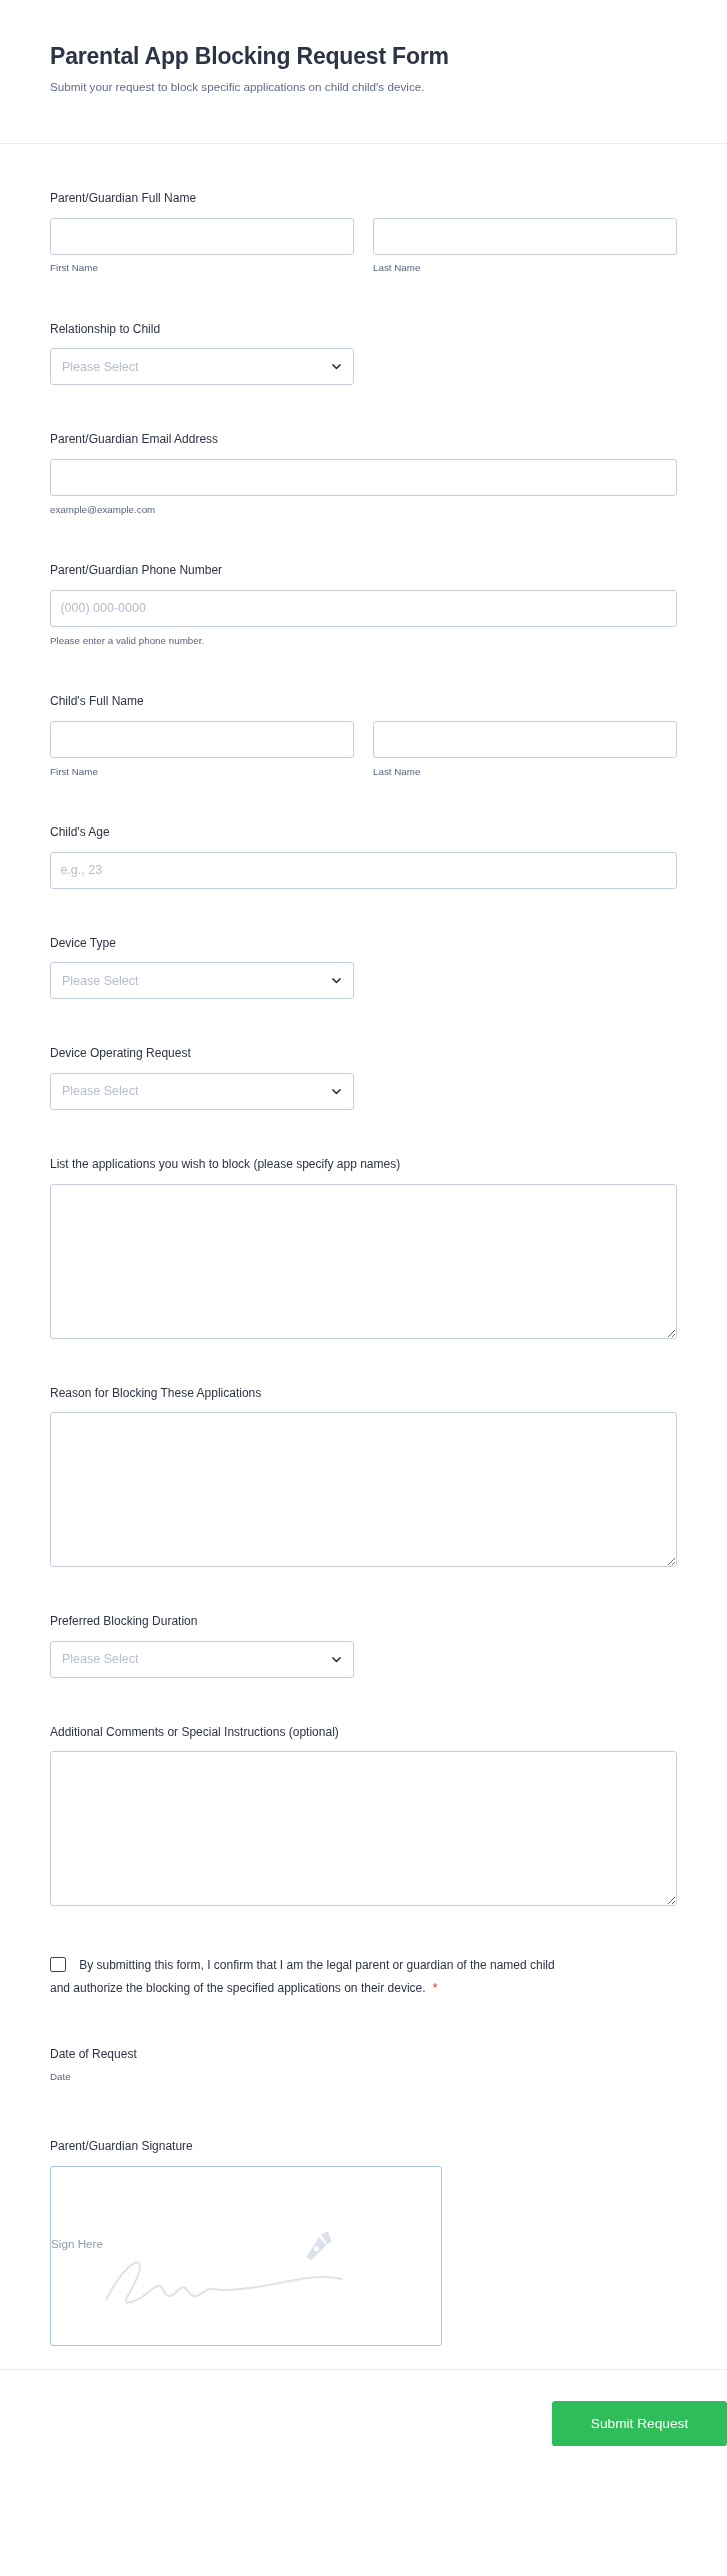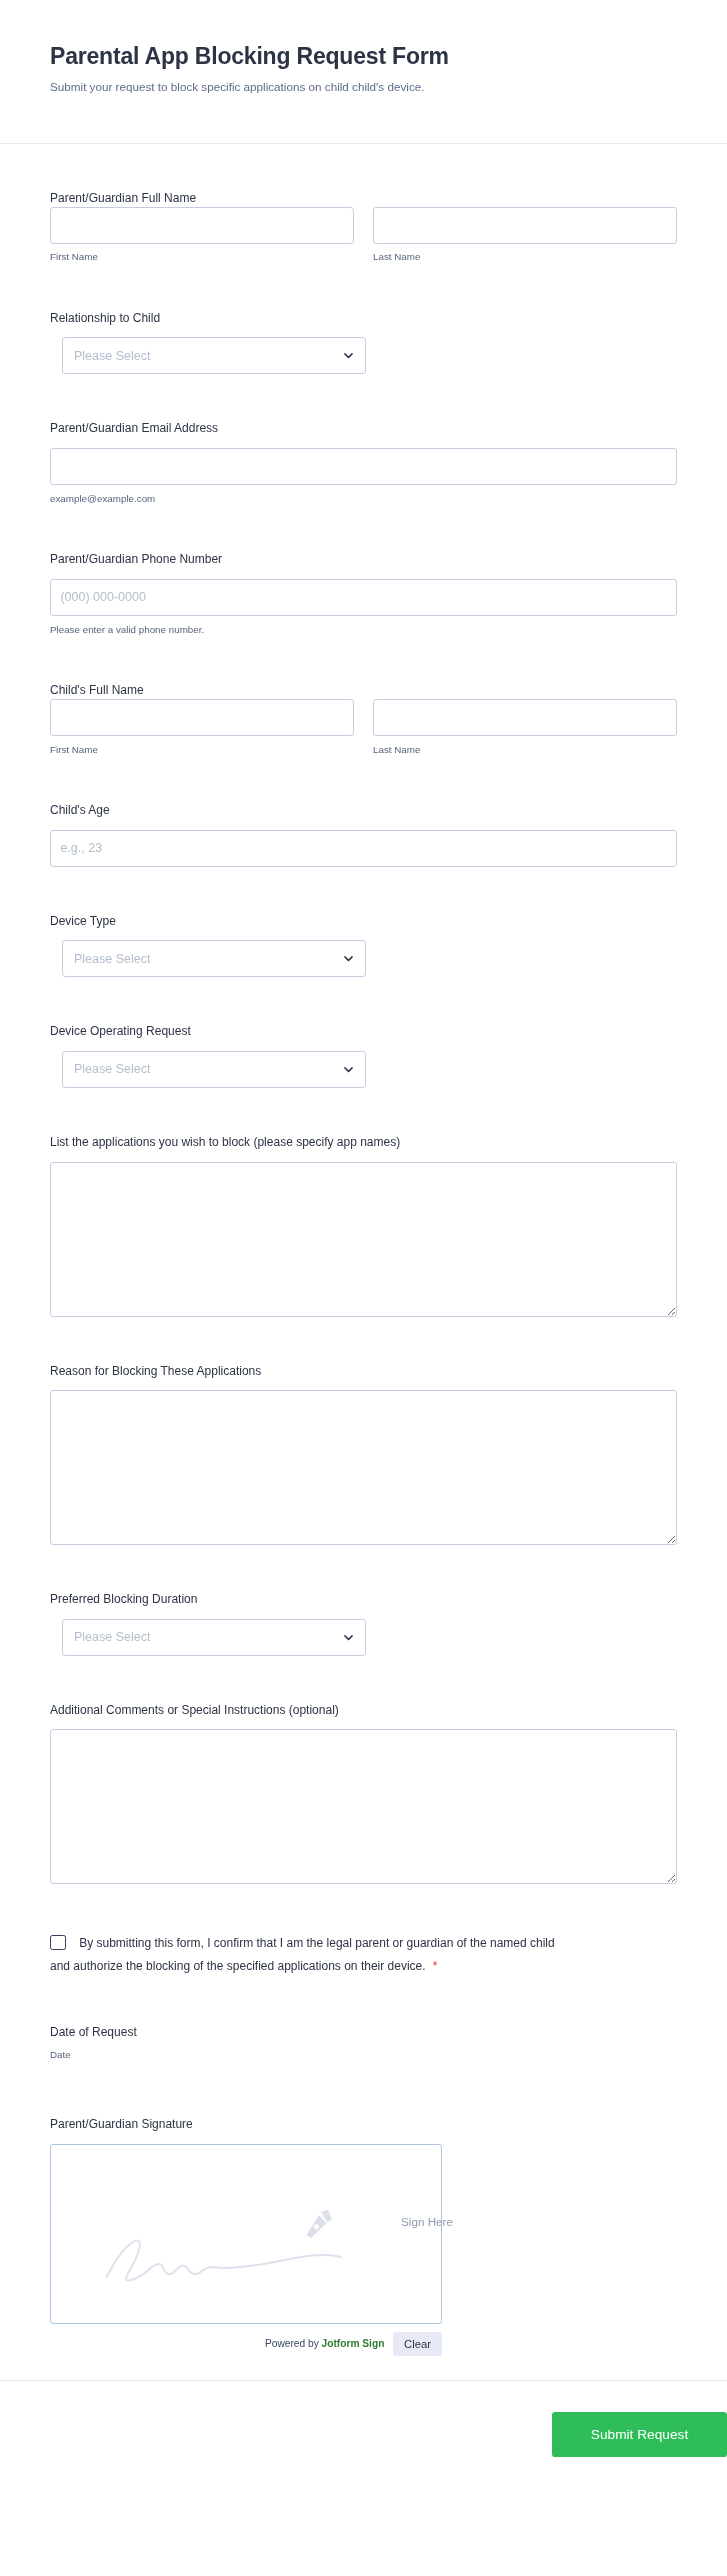--- a/index.html
+++ b/index.html
@@ -18,7 +18,7 @@
   .form { padding:0 50px; }
   .field { margin-top:47px; }
   .label { font-size:12px; line-height:15.6px; font-weight:500; color:#2c3345; }
-  .control-row { display:flex; gap:19px; }
+  .control-row { margin-top:11px; display:flex; gap:19px; }
   .control { margin-top:11px; }
   input.text { height:37px; width:100%; border:0.8px solid #c4cdde; border-radius:3.1px;
                padding:0 9.4px; font-family:inherit; font-size:12.5px; color:#2c3345; outline:none; }

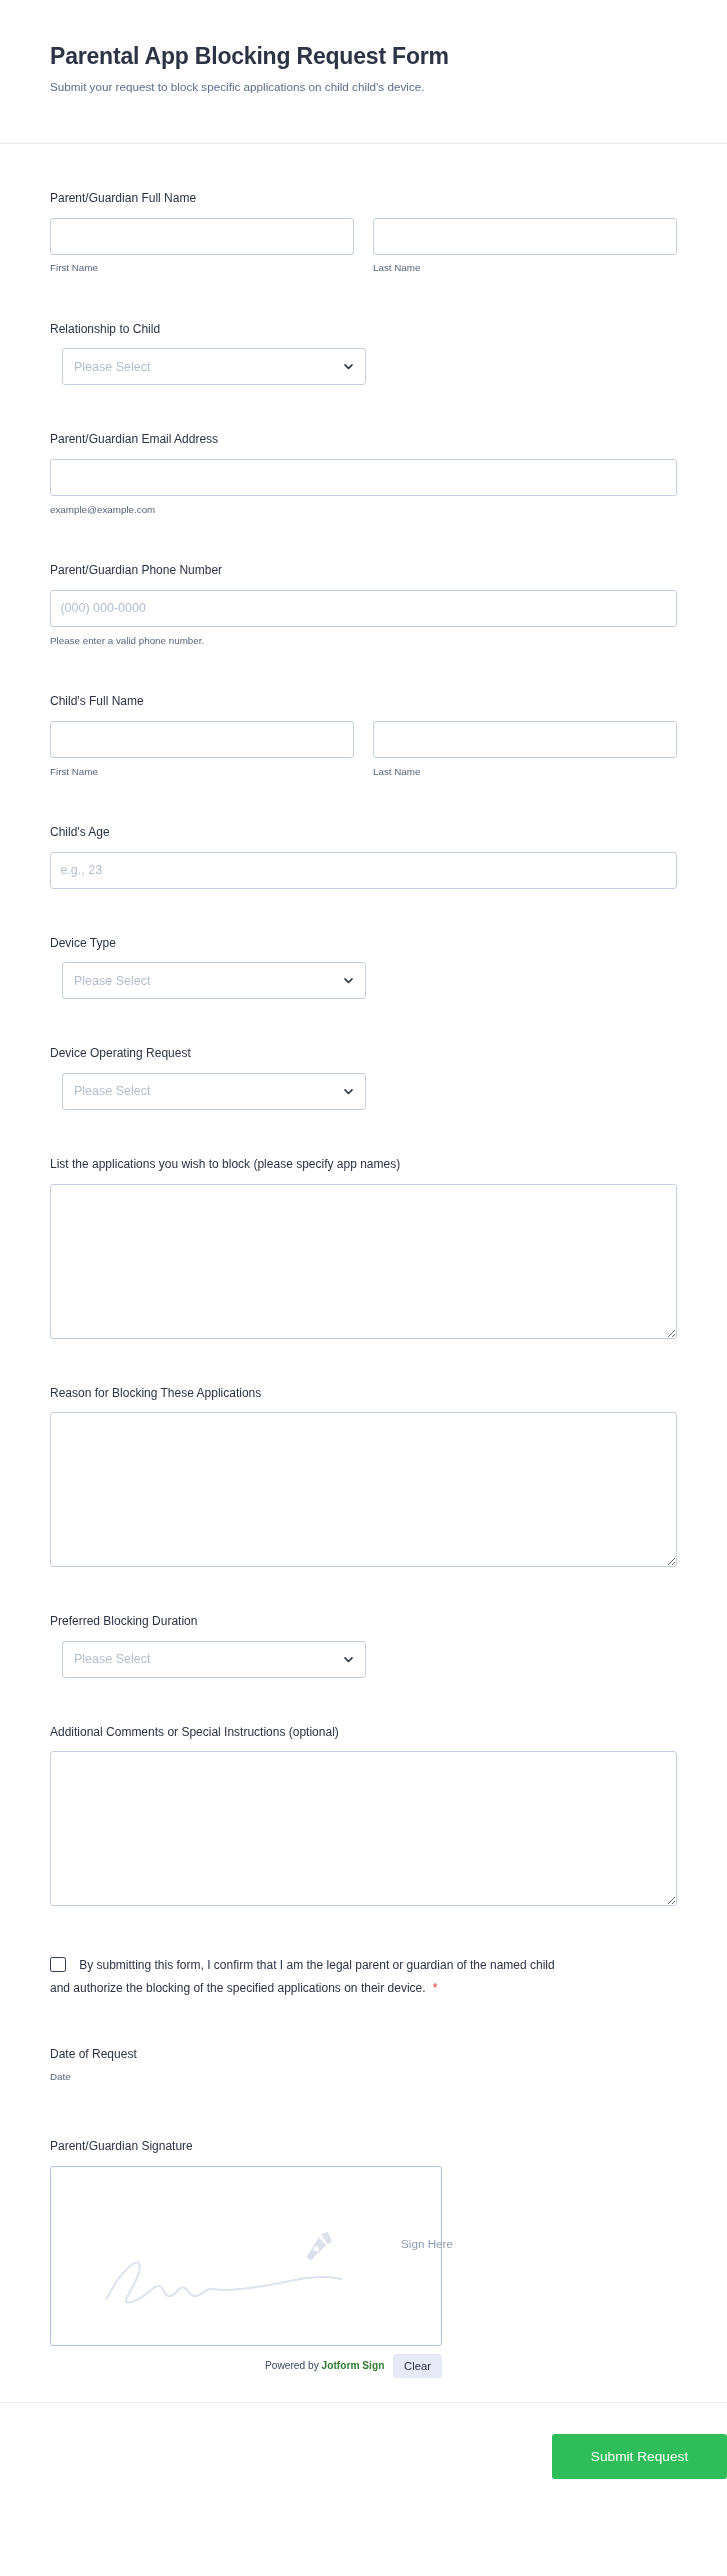--- a/index.html
+++ b/index.html
@@ -29,7 +29,7 @@
 
   .sel { height:37px; border:0.8px solid #c4cdde; border-radius:3.1px; background:#fff;
          display:flex; align-items:center; justify-content:space-between;
-         padding:0 11px; cursor:pointer;margin-left:12px; }
+         padding:0 11px; cursor:pointer; }
   .sel .ph { font-size:12.5px; color:#b4bdce; }
   .chev { flex:0 0 auto; display:flex; }
 

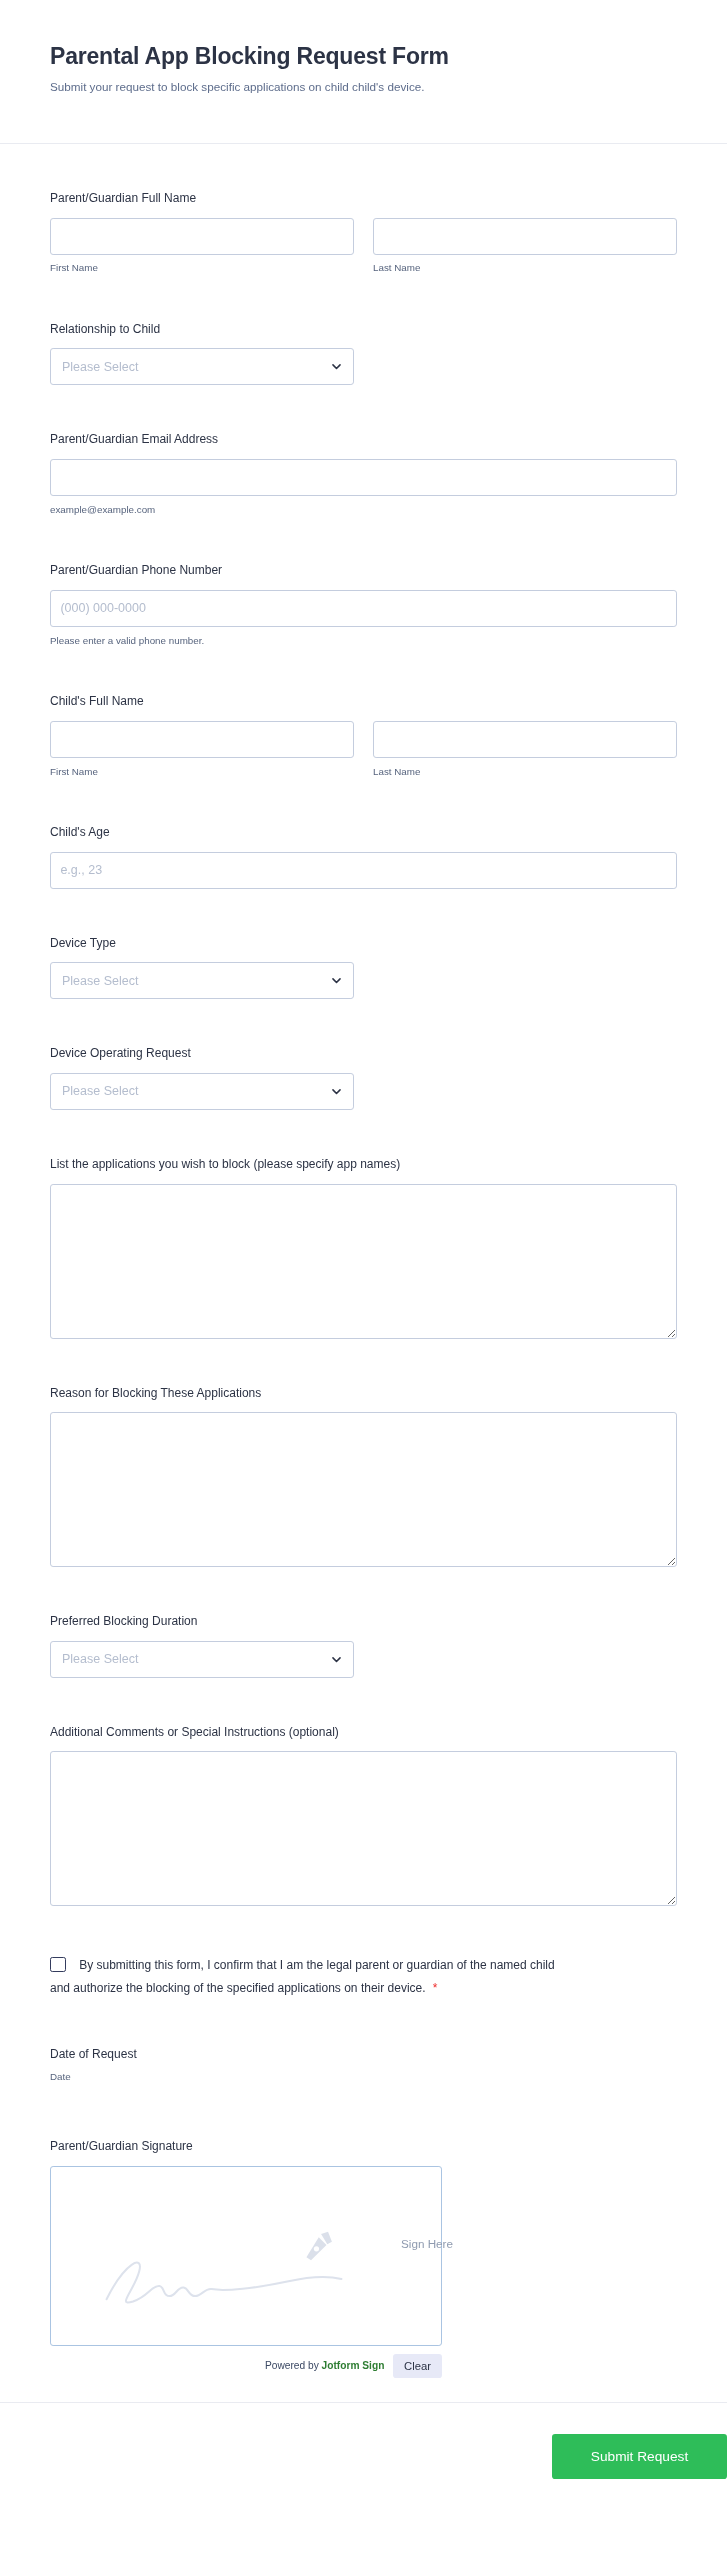--- a/index.html
+++ b/index.html
@@ -53,7 +53,7 @@
   .sig-field { margin-top:56px; }
   .sig-pad { position:relative; margin-top:11px; width:392px; height:180px;
              border:0.8px solid #aac4e2; border-radius:3.1px; background:#fff; cursor:crosshair; }
-  .sign-here { position:absolute; top:70px; left:12px; width:100%; text-align:right;
+  .sign-here { position:absolute; top:70px; left:0; width:100%; text-align:left;
                font-size:11.7px; color:#8f9bb0; }
   .squiggle { position:absolute; left:52px; top:84px; }
   .pen { position:absolute; left:249px; top:64px; }

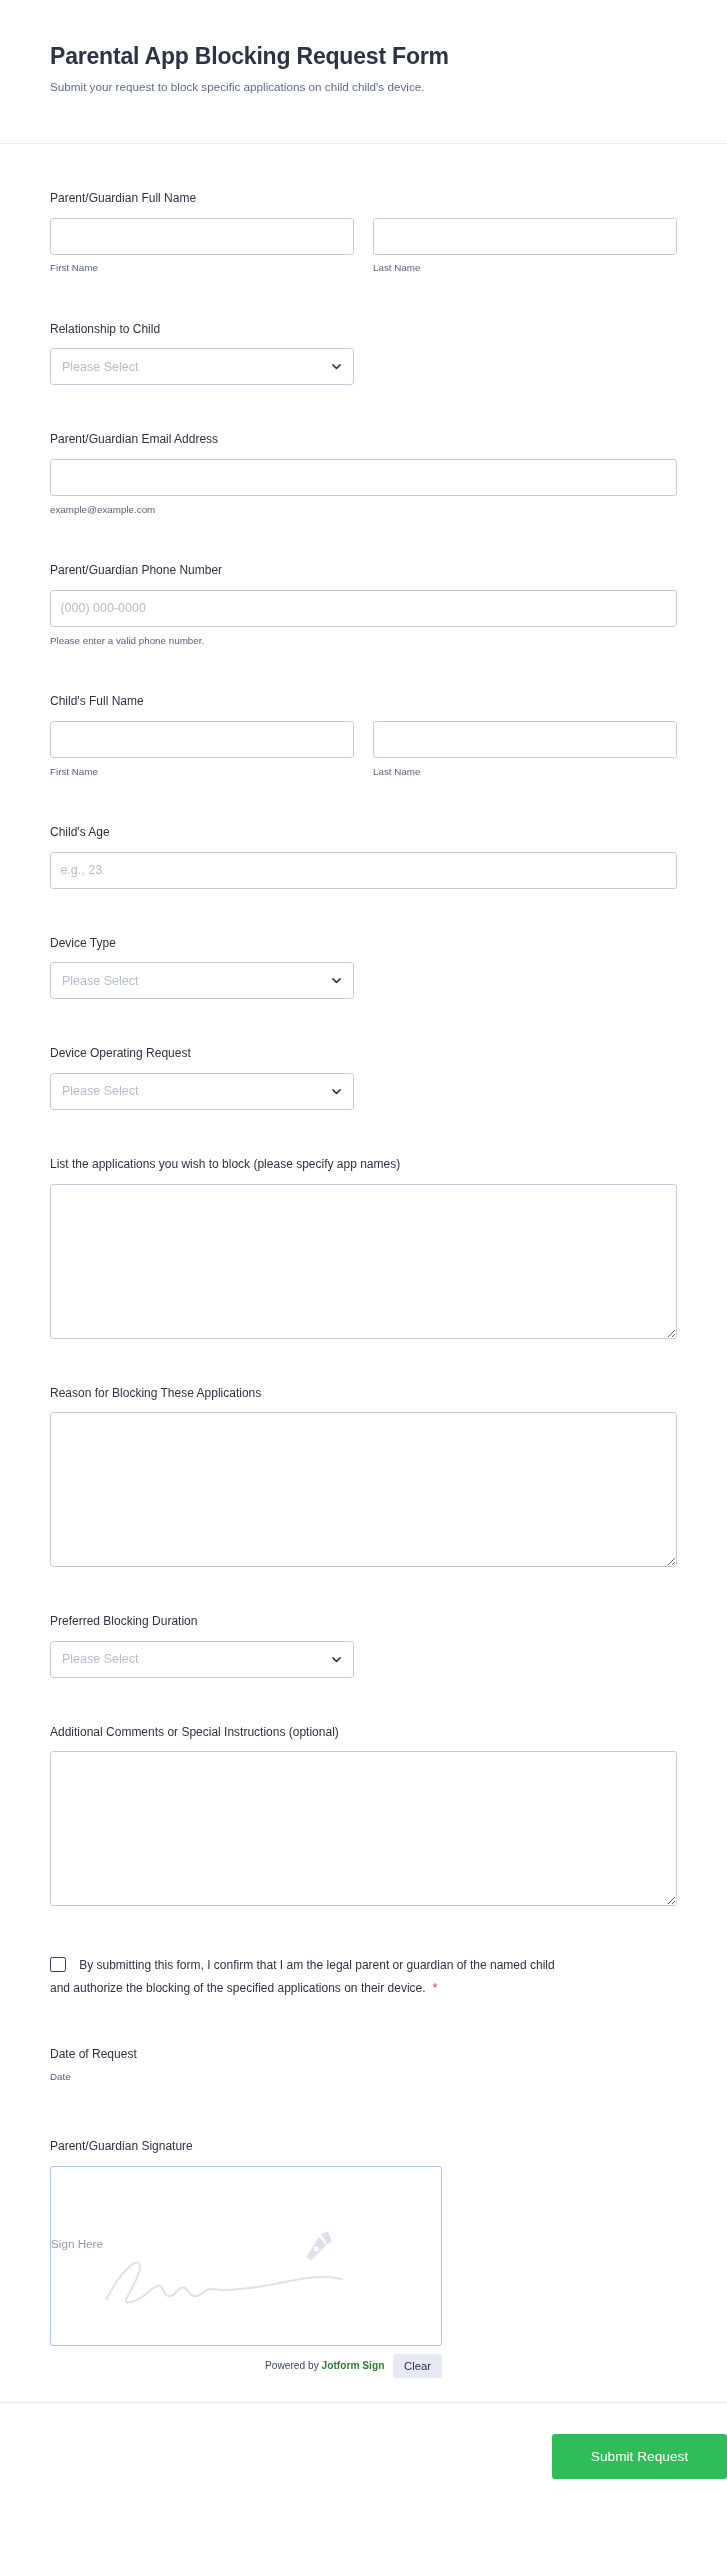--- a/index.html
+++ b/index.html
@@ -237,13 +237,6 @@
           </svg>
         </span>
       </div>
-      <div class="powered">
-        <span class="powered-text">
-          <span>Powered by</span>
-          <span class="brand">Jotform Sign</span>
-        </span>
-        <button class="clear-btn">Clear</button>
-      </div>
     </div>
 
   </div>

